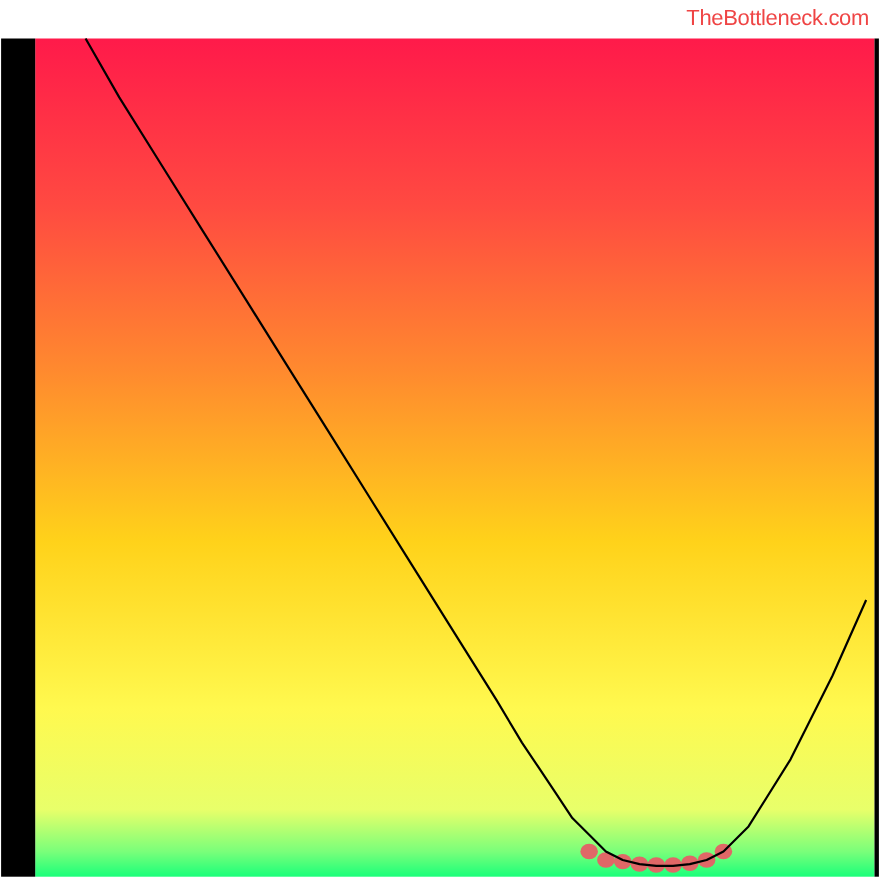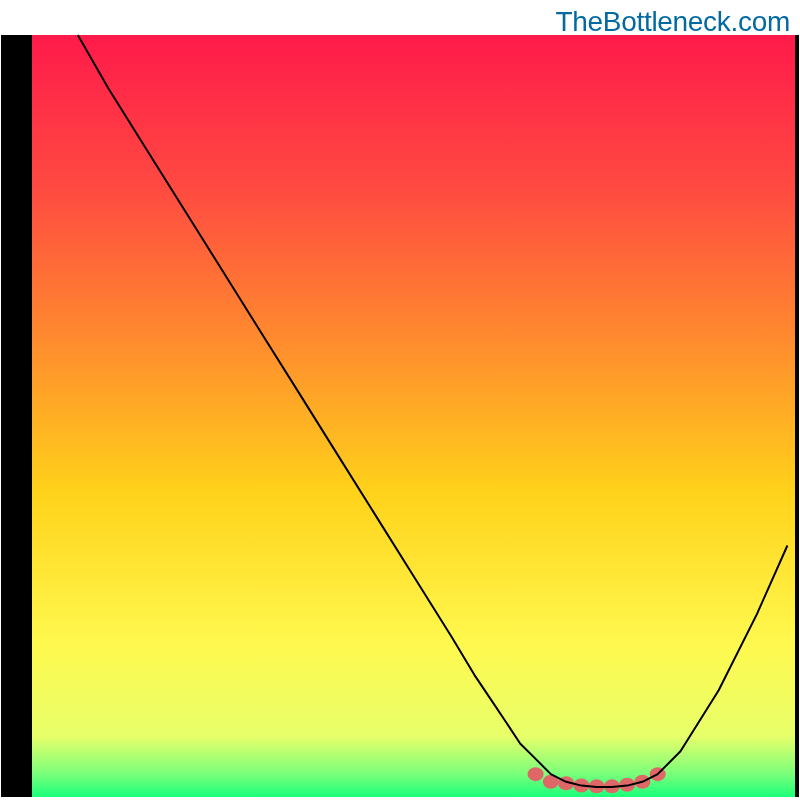--- a/index.html
+++ b/index.html
@@ -23,8 +23,8 @@
     position: absolute;
     top: 6px;
     right: 10px;
-    font-size: 28px;
-    color: #0369a1;
+    font-size: 20px;
+    color: #ef4444;
     font-weight: normal;
     letter-spacing: -0.3px;
     text-align: center;

